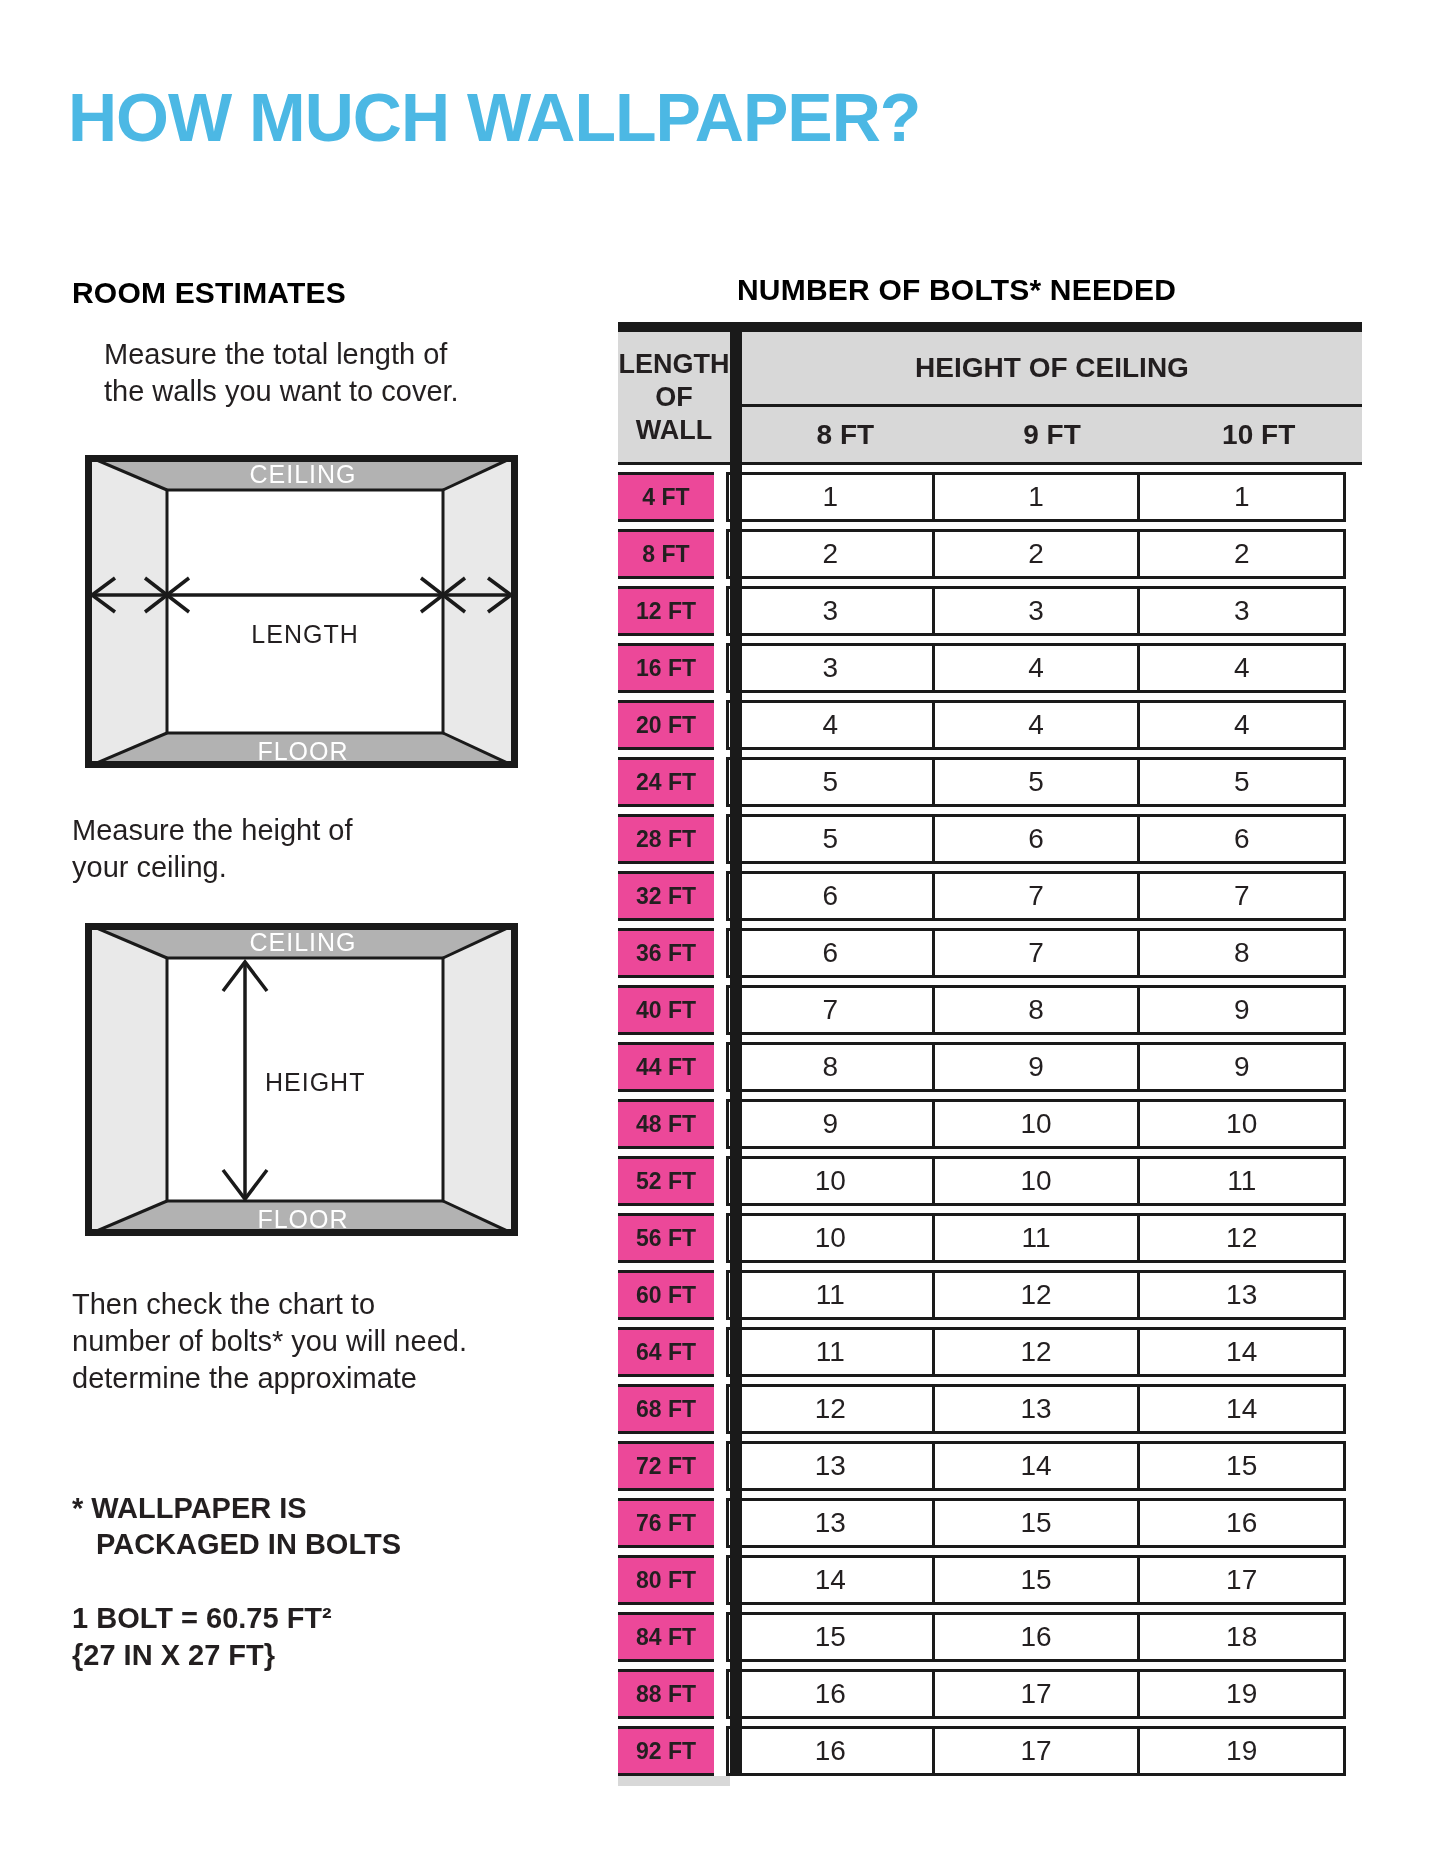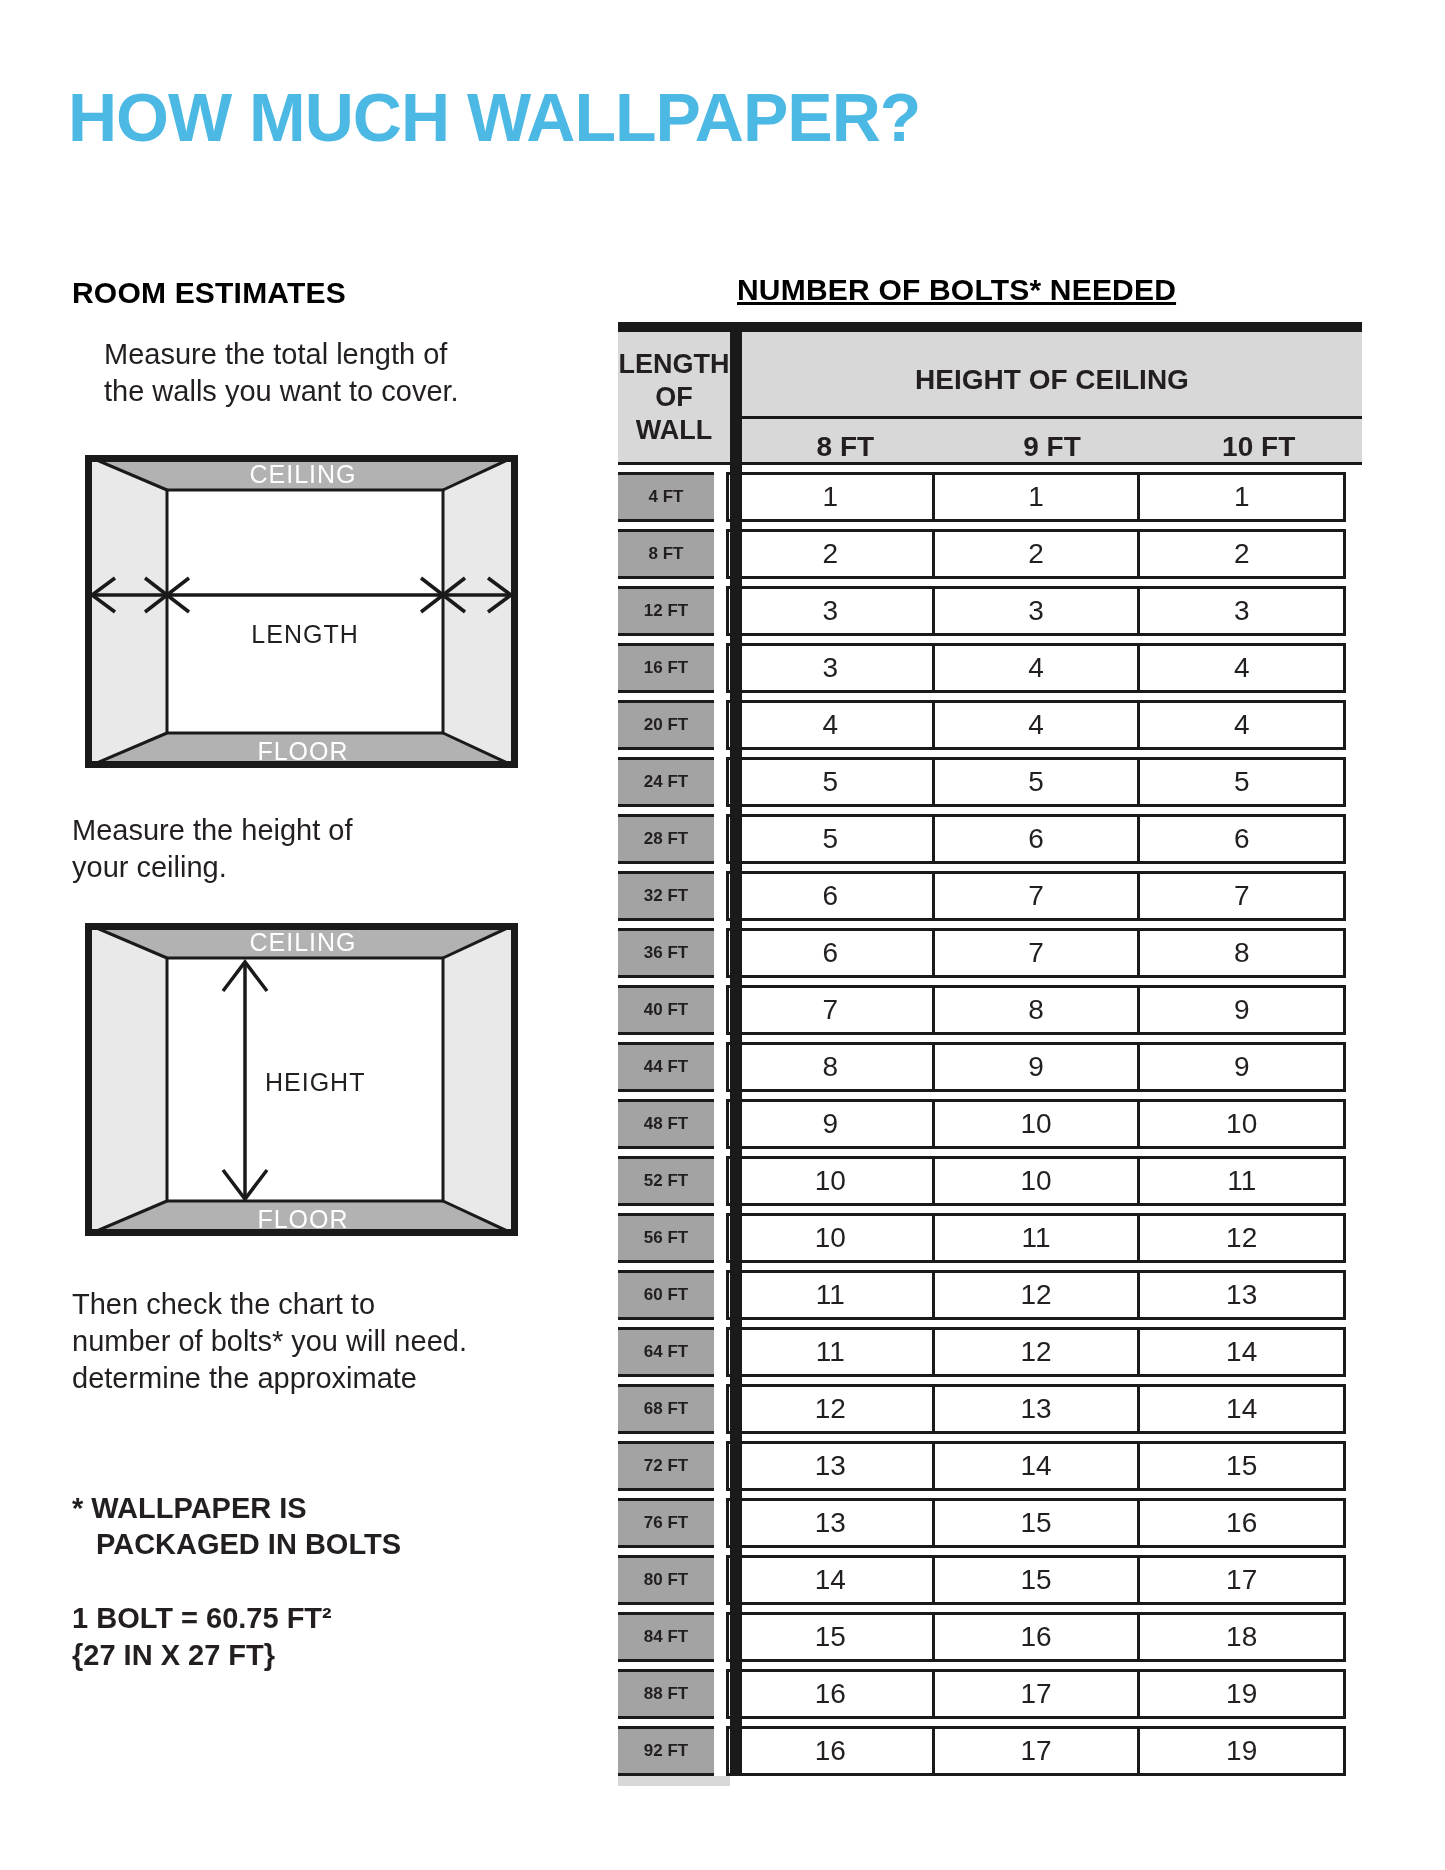--- a/index.html
+++ b/index.html
@@ -13,7 +13,7 @@
   #page-title{left:68px;top:78px;font-size:68px;font-weight:bold;color:#4cb8e4;letter-spacing:-1px;}
   .blue-heading{font-size:30px;font-weight:bold;color:#000000;letter-spacing:0.2px;}
   #room-estimates{left:72px;top:276px;}
-  #bolts-heading{left:737px;top:273px;text-decoration:underline;}
+  #bolts-heading{left:737px;top:273px;}
 
   
   .copy{font-size:29px;line-height:37px;}

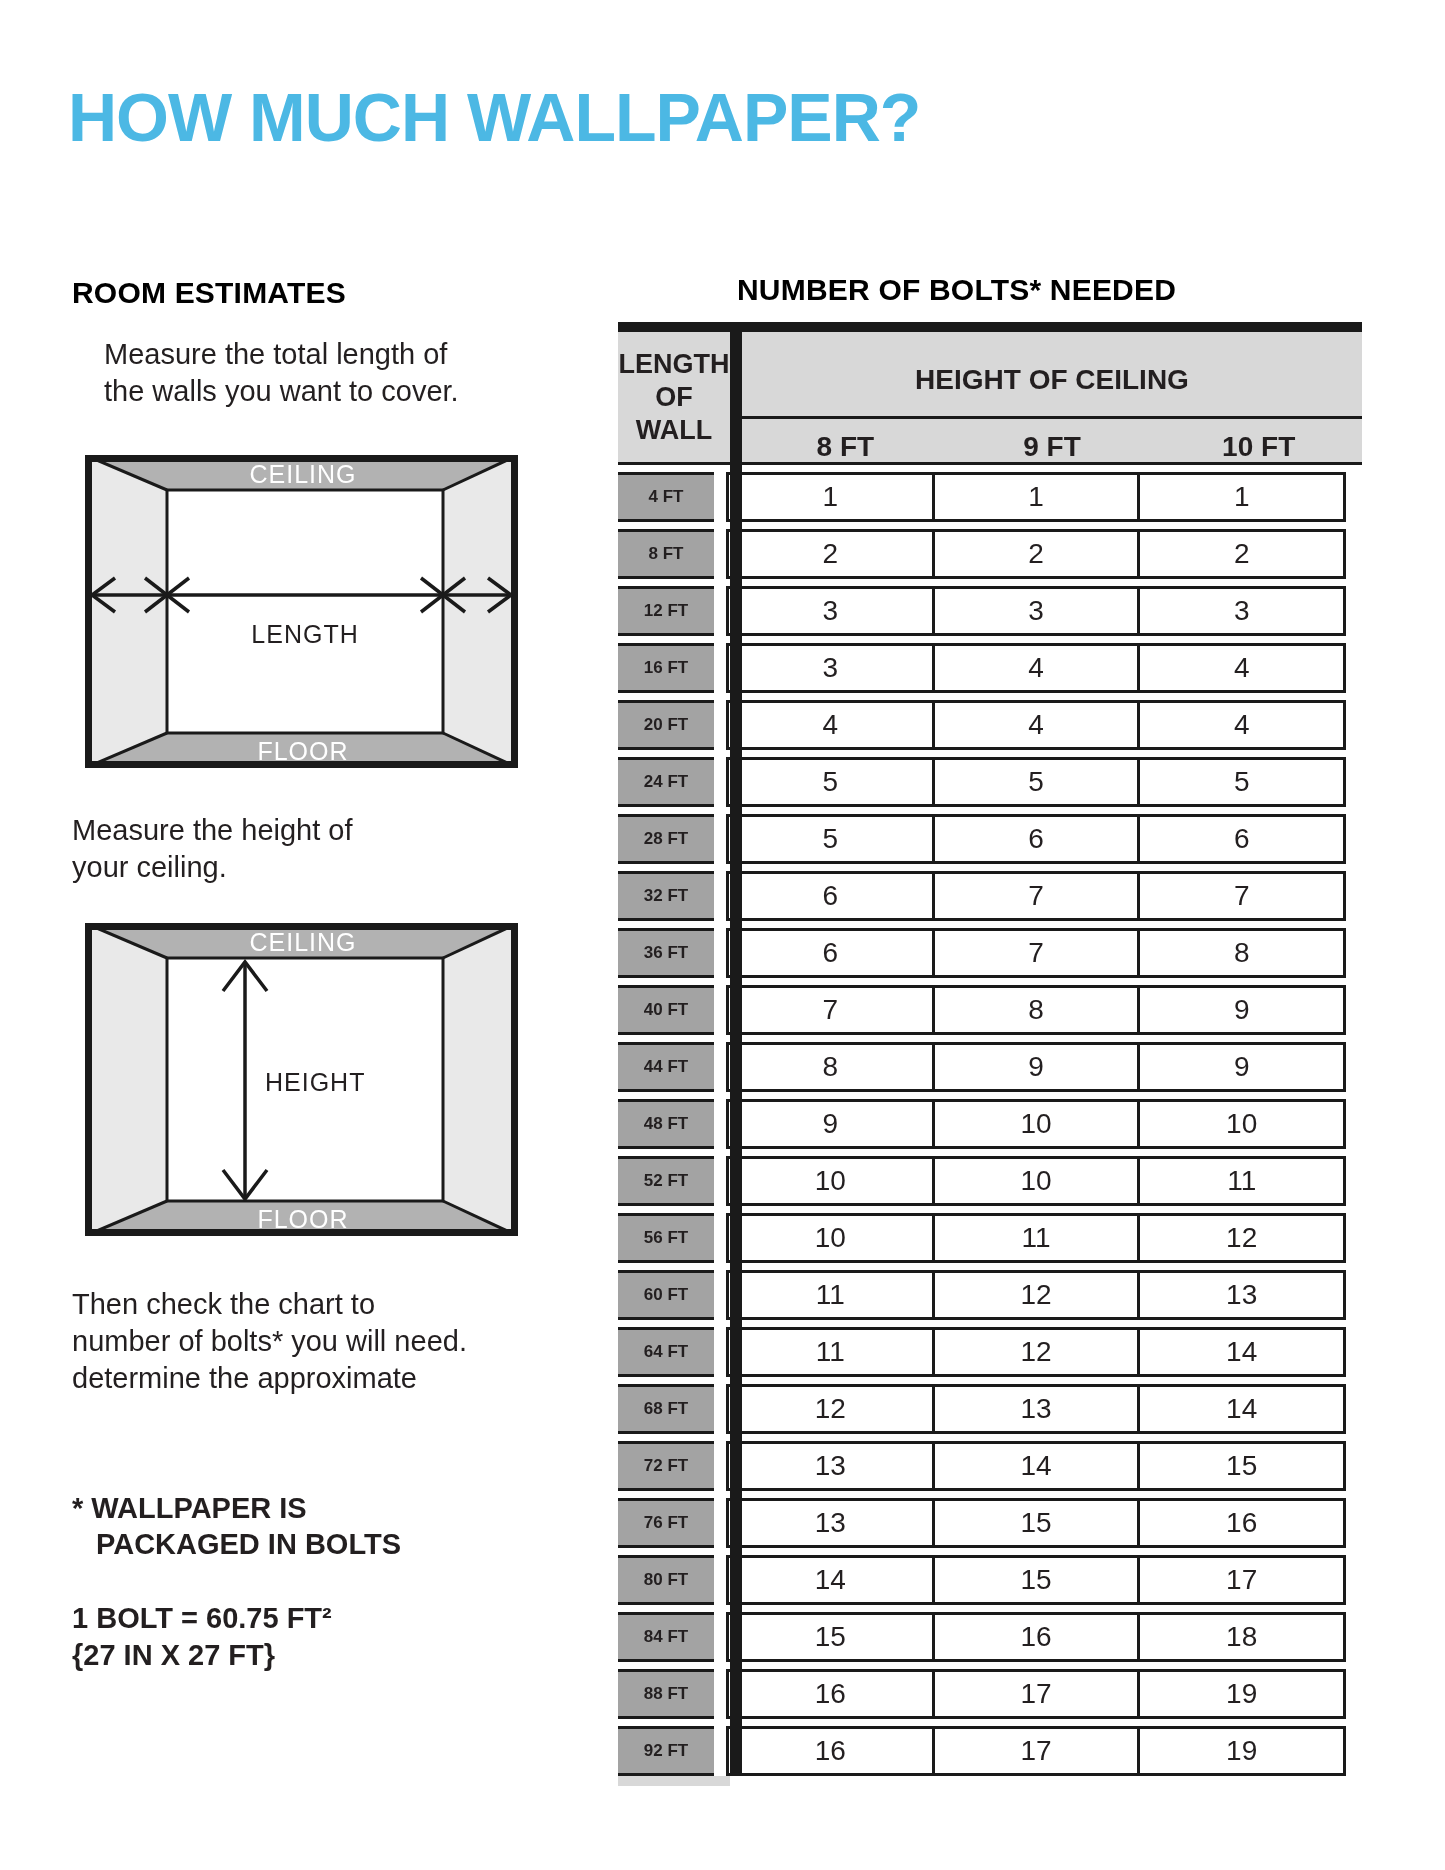--- a/index.html
+++ b/index.html
@@ -36,7 +36,7 @@
   #bolts-table .thead{position:absolute;left:0;top:10px;width:744px;height:130px;background:#d8d8d8;border-bottom:3px solid #1a1a1a;}
   #bolts-table .rowhdr{position:absolute;left:0;top:0;width:112px;height:130px;display:flex;flex-direction:column;
     align-items:center;justify-content:center;font-weight:bold;font-size:27px;line-height:33px;text-align:center;}
-  #bolts-table .grouparea{position:absolute;left:124px;top:12px;width:508px;height:130px;}
+  #bolts-table .grouparea{position:absolute;left:124px;top:0;width:508px;height:130px;}
   #bolts-table .grouphdr{position:absolute;left:0;top:0;width:620px;height:75px;box-sizing:border-box;
     border-bottom:3px solid #1a1a1a;display:flex;align-items:center;justify-content:center;font-weight:bold;font-size:28px;}
   #bolts-table .subhdrs{position:absolute;left:0;top:75px;width:620px;height:55px;display:flex;}

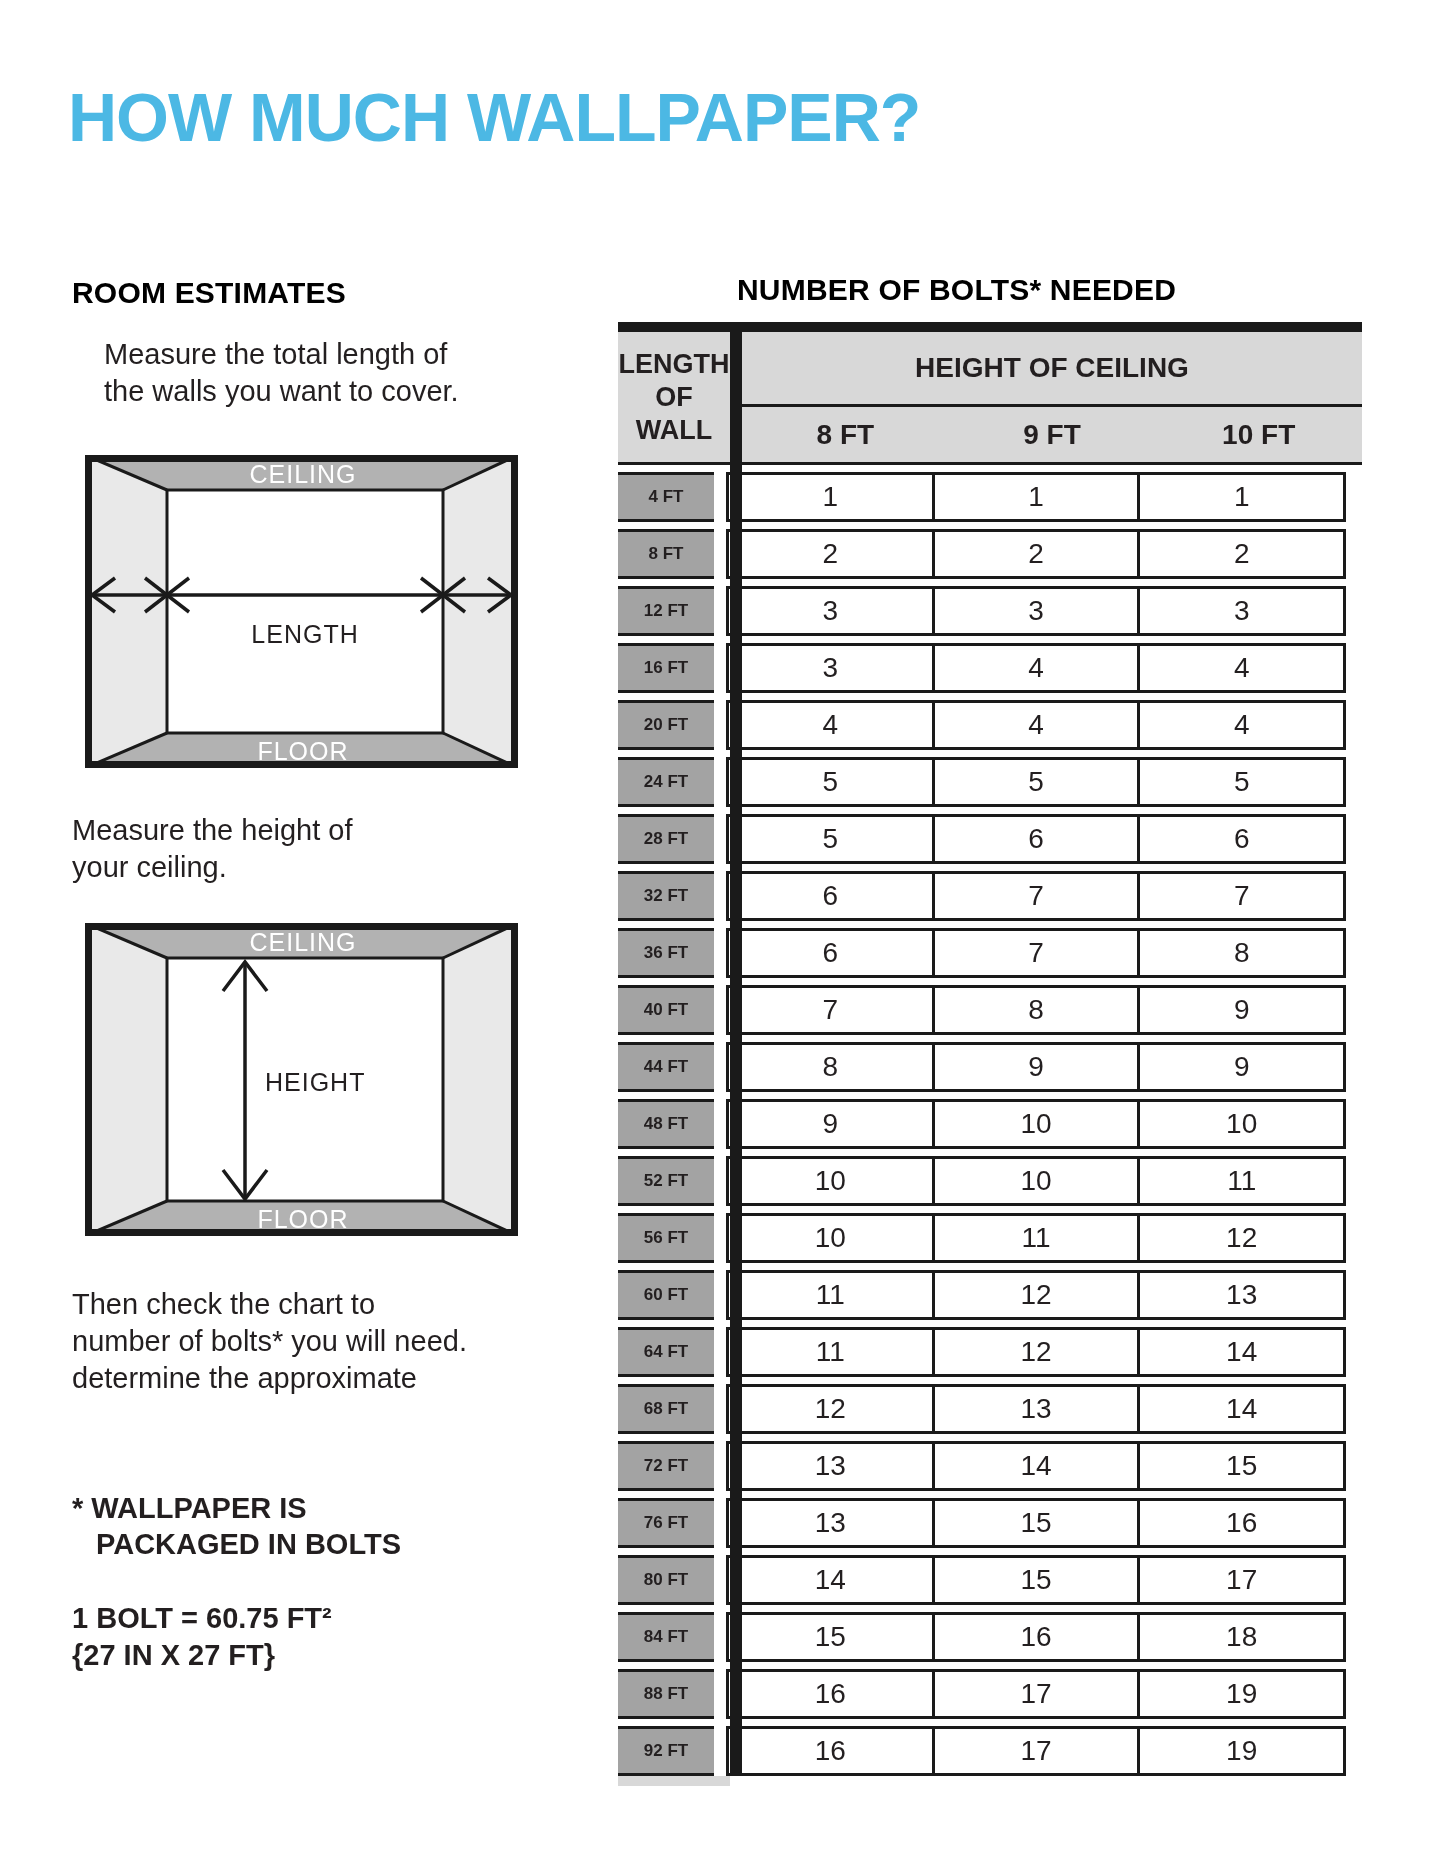--- a/index.html
+++ b/index.html
@@ -46,7 +46,7 @@
   #bolts-table .rows{position:absolute;left:0;top:150px;width:744px;}
   .trow{height:50px;margin-bottom:7px;display:flex;}
   .tlabel{width:96px;box-sizing:border-box;border-top:3px solid #1a1a1a;border-bottom:3px solid #1a1a1a;
-    background:#a3a3a3;display:flex;align-items:center;justify-content:center;font-weight:bold;font-size:17px;}
+    background:#ec4899;display:flex;align-items:center;justify-content:center;font-weight:bold;font-size:23px;}
   .tdata{width:620px;margin-left:12px;box-sizing:border-box;border:3px solid #1a1a1a;background:#ffffff;display:flex;}
   .tcell{flex:1;display:flex;align-items:center;justify-content:center;font-size:28px;}
   .tcell + .tcell{border-left:3px solid #1a1a1a;}

